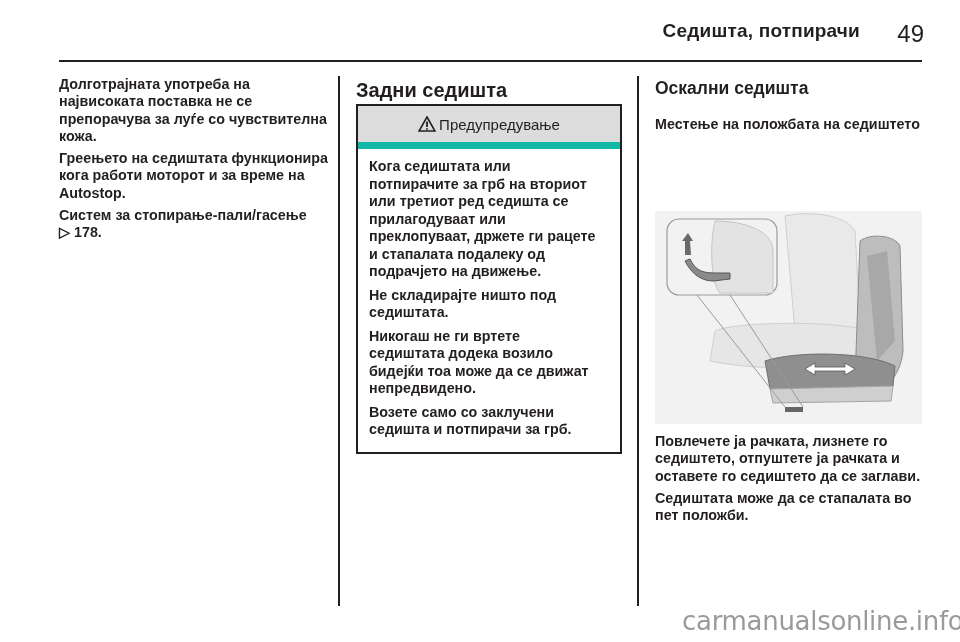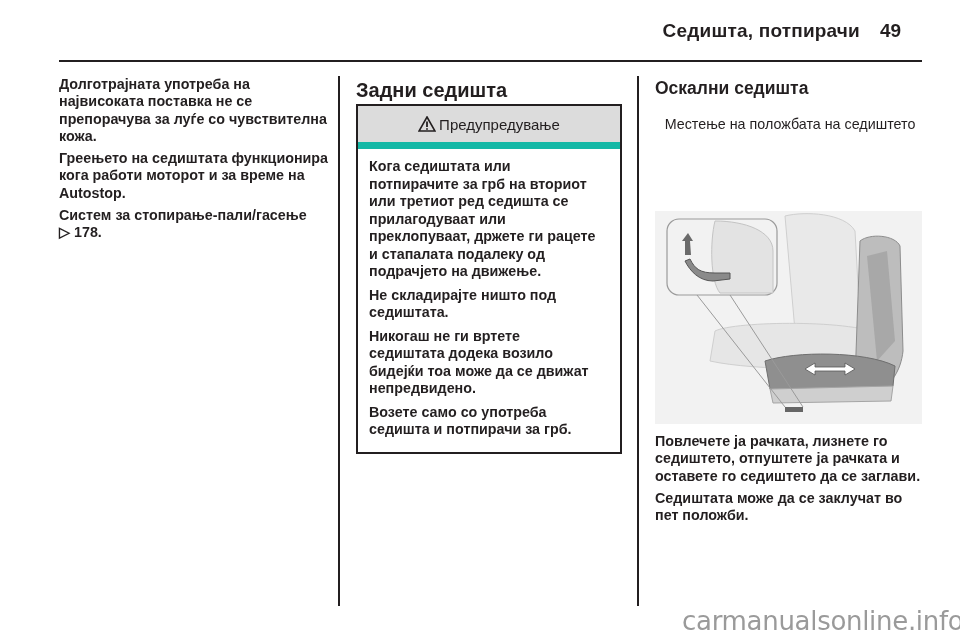--- a/index.html
+++ b/index.html
@@ -14,7 +14,7 @@
   }
   .page-number {
     position: absolute; top: 20px; left: 880px; width: 44px;
-    font-size: 19px; font-weight: bold; text-align: left;
+    font-size: 24px; font-weight: normal; text-align: right;
   }
   .header-rule {
     position: absolute; top: 60px; left: 59px; width: 863px; height: 2px; background: #231f20;

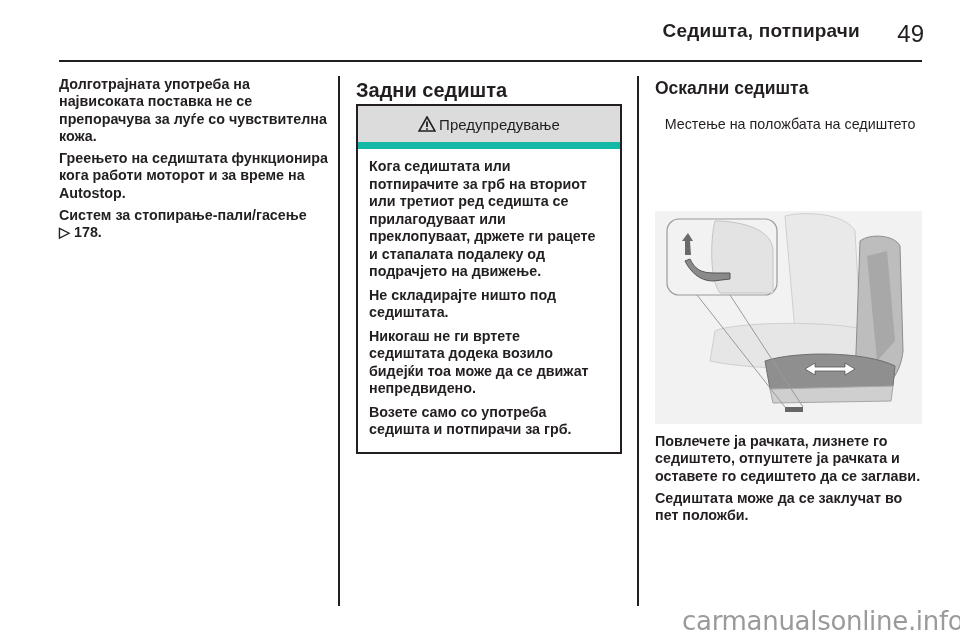--- a/index.html
+++ b/index.html
@@ -30,7 +30,7 @@
   h1.section-title { margin: 0; font-size: 20px; font-weight: bold; line-height: 28px; }
   h2.sub-title { margin: 8px 0 8px 0; font-size: 21px; font-weight: bold; line-height: 26px; white-space: nowrap; }
   h2.right-title { margin: 0 0 16px 0; font-size: 17.5px; font-weight: bold; line-height: 24px; }
-  h3.right-sub { margin: 0; font-size: 14.3px; font-weight: normal; line-height: 17.3px; text-align: center; }
+  h3.right-sub { margin: 0; font-size: 14.3px; font-weight: bold; line-height: 17.3px; }
   .warning-box {
     border: 2px solid #231f20; width: 262px; box-sizing: content-box;
   }

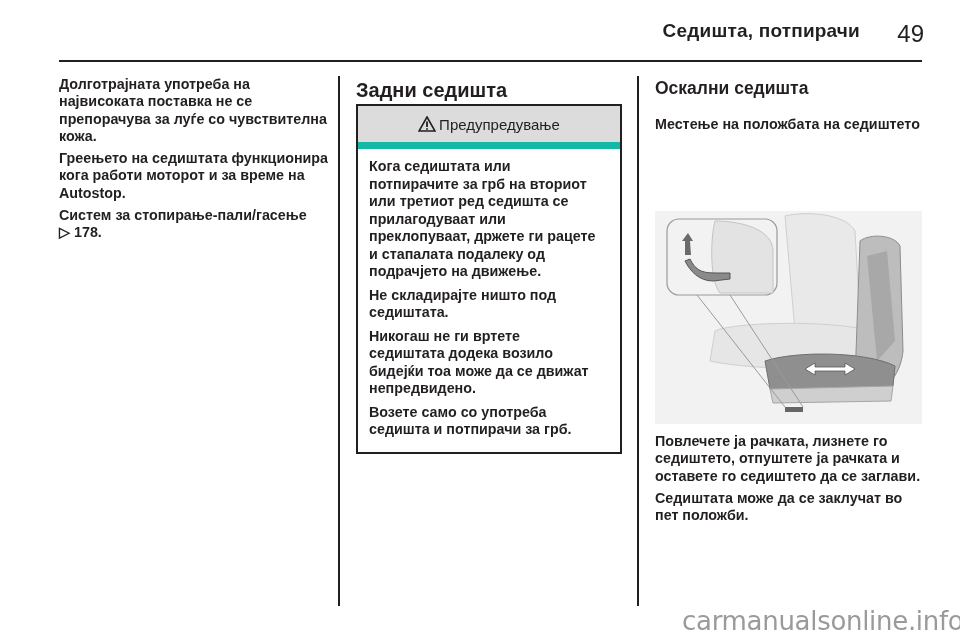--- a/index.html
+++ b/index.html
@@ -91,7 +91,7 @@
       <p style="font-weight:bold">Кога седиштата или потпирачите за грб на вториот или третиот ред седишта се прилагодуваат или преклопуваат, држете ги рацете и стапалата подалеку од подрачјето на движење.</p>
       <p style="font-weight:bold">Не складирајте ништо под седиштата.</p>
       <p style="font-weight:bold">Никогаш не ги вртете седиштата додека возило бидејќи тоа може да се движат непредвидено.</p>
-      <p style="font-weight:bold">Возете само со употреба седишта и потпирачи за грб.</p>
+      <p style="font-weight:bold">Возете само со заклучени седишта и потпирачи за грб.</p>
     </div>
   </div>
 </div>

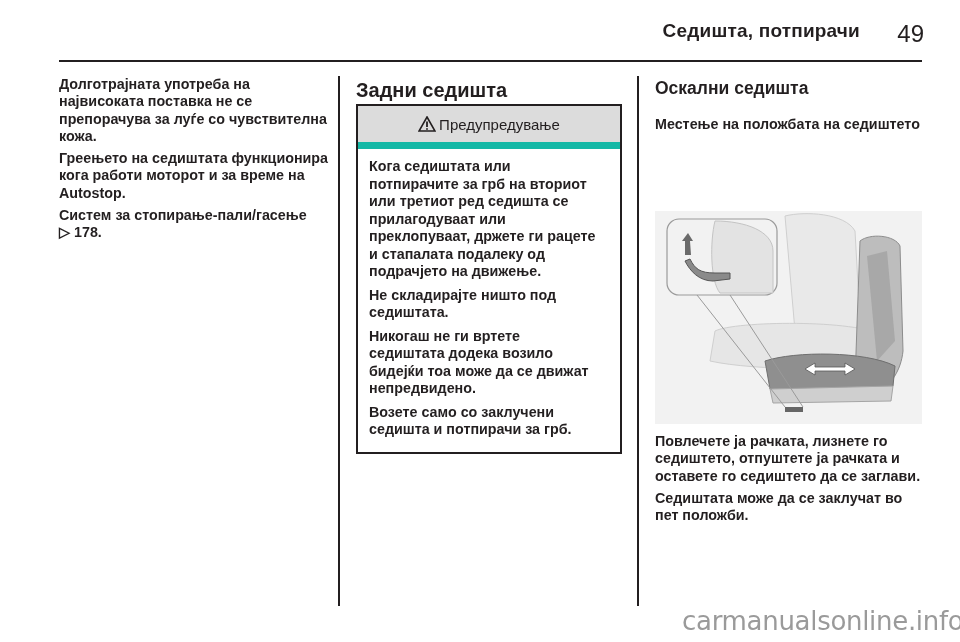--- a/index.html
+++ b/index.html
@@ -129,7 +129,7 @@
 
 <div class="right-body">
   <p>Повлечете ја рачката, лизнете го седиштето, отпуштете ја рачката и оставете го седиштето да се заглави.</p>
-  <p>Седиштата може да се заклучат во пет положби.</p>
+  <p>Седиштата може да се стапалата во пет положби.</p>
 </div>
 
 <div class="watermark">carmanualsonline.info</div>

